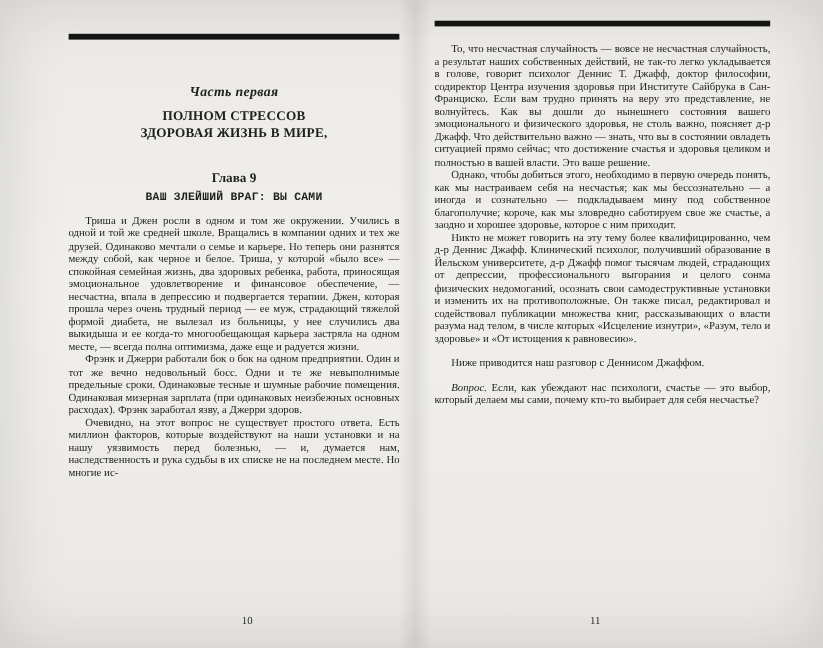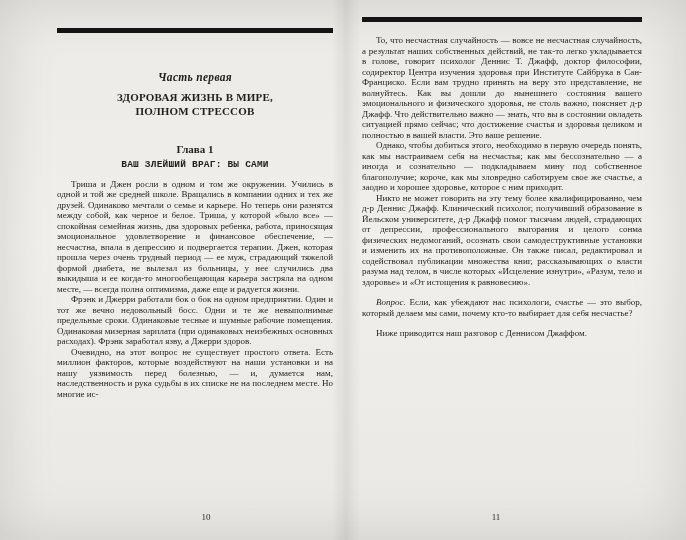--- a/index.html
+++ b/index.html
@@ -90,8 +90,8 @@
   <div class="top-bar"></div>
   <div class="part-title">Часть первая</div>
   <div class="part-heading">
+    <div>ПОЛНОМ СТРЕССОВ</div>
     <div>ЗДОРОВАЯ ЖИЗНЬ В МИРЕ,</div>
-    <div>ПОЛНОМ СТРЕССОВ</div>
   </div>
   <div class="chapter-number">Глава 1</div>
   <div class="chapter-title">ВАШ ЗЛЕЙШИЙ ВРАГ: ВЫ САМИ</div>

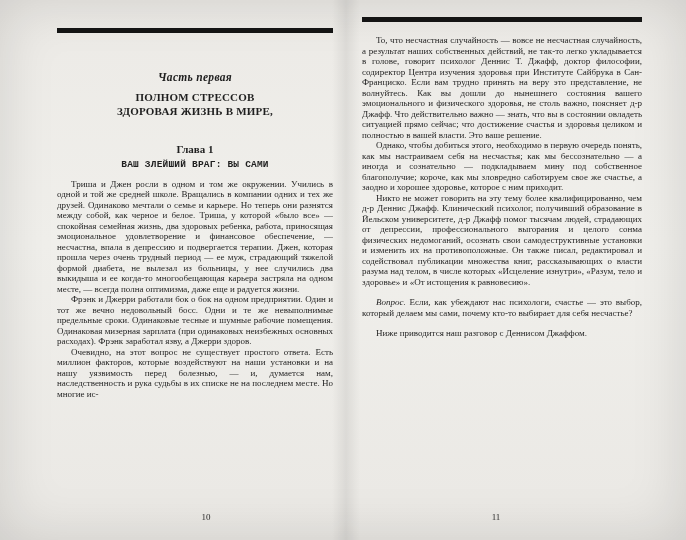--- a/index.html
+++ b/index.html
@@ -93,7 +93,7 @@
     <div>ПОЛНОМ СТРЕССОВ</div>
     <div>ЗДОРОВАЯ ЖИЗНЬ В МИРЕ,</div>
   </div>
-  <div class="chapter-number">Глава 1</div>
+  <div class="chapter-number">Глава 9</div>
   <div class="chapter-title">ВАШ ЗЛЕЙШИЙ ВРАГ: ВЫ САМИ</div>
   <div class="body-text">
     <p>Триша и Джен росли в одном и том же окружении. Учились в одной и той же средней школе. Вращались в компании одних и тех же друзей. Одинаково мечтали о семье и карьере. Но теперь они разнятся между собой, как черное и белое. Триша, у которой «было все» — спокойная семейная жизнь, два здоровых ребенка, работа, приносящая эмоциональное удовлетворение и финансовое обеспечение, — несчастна, впала в депрессию и подвергается терапии. Джен, которая прошла через очень трудный период — ее муж, страдающий тяжелой формой диабета, не вылезал из больницы, у нее случились два выкидыша и ее когда-то многообещающая карьера застряла на одном месте, — всегда полна оптимизма, даже еще и радуется жизни.</p>

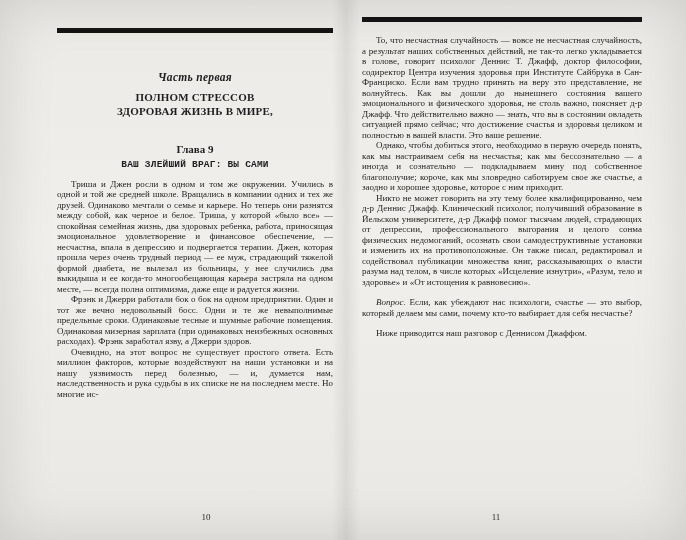--- a/index.html
+++ b/index.html
@@ -108,8 +108,8 @@
     <p>То, что несчастная случайность — вовсе не несчастная случайность, а результат наших собственных действий, не так-то легко укладывается в голове, говорит психолог Деннис Т. Джафф, доктор философии, содиректор Центра изучения здоровья при Институте Сайбрука в Сан-Франциско. Если вам трудно принять на веру это представление, не волнуйтесь. Как вы дошли до нынешнего состояния вашего эмоционального и физического здоровья, не столь важно, поясняет д-р Джафф. Что действительно важно — знать, что вы в состоянии овладеть ситуацией прямо сейчас; что достижение счастья и здоровья целиком и полностью в вашей власти. Это ваше решение.</p>
     <p>Однако, чтобы добиться этого, необходимо в первую очередь понять, как мы настраиваем себя на несчастья; как мы бессознательно — а иногда и сознательно — подкладываем мину под собственное благополучие; короче, как мы зловредно саботируем свое же счастье, а заодно и хорошее здоровье, которое с ним приходит.</p>
     <p>Никто не может говорить на эту тему более квалифицированно, чем д-р Деннис Джафф. Клинический психолог, получивший образование в Йельском университете, д-р Джафф помог тысячам людей, страдающих от депрессии, профессионального выгорания и целого сонма физических недомоганий, осознать свои самодеструктивные установки и изменить их на противоположные. Он также писал, редактировал и содействовал публикации множества книг, рассказывающих о власти разума над телом, в числе которых «Исцеление изнутри», «Разум, тело и здоровье» и «От истощения к равновесию».</p>
+    <p class="spaced">Ниже приводится наш разговор с Деннисом Джаффом.</p>
     <p class="spaced"><span class="q-label">Вопрос.</span> <span>Если, как убеждают нас психологи, счастье — это выбор, который делаем мы сами, почему кто-то выбирает для себя несчастье?</span></p>
-    <p class="spaced">Ниже приводится наш разговор с Деннисом Джаффом.</p>
   </div>
 </div>
 

